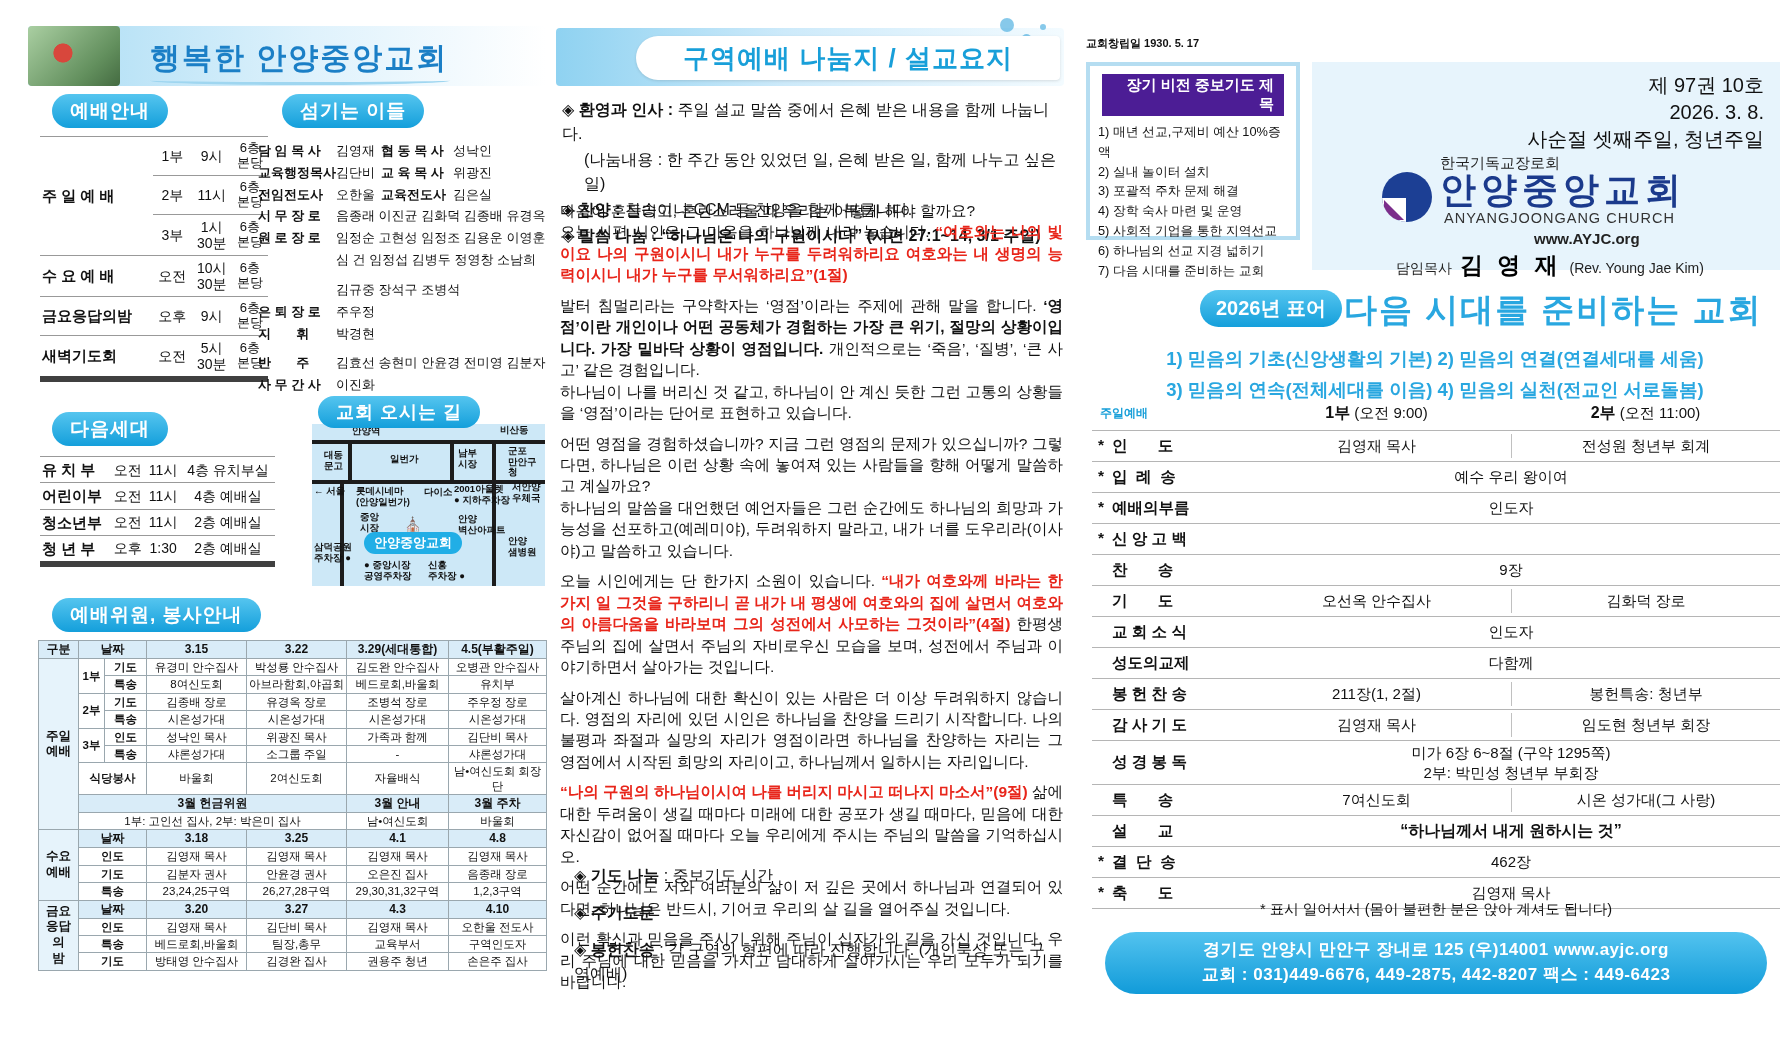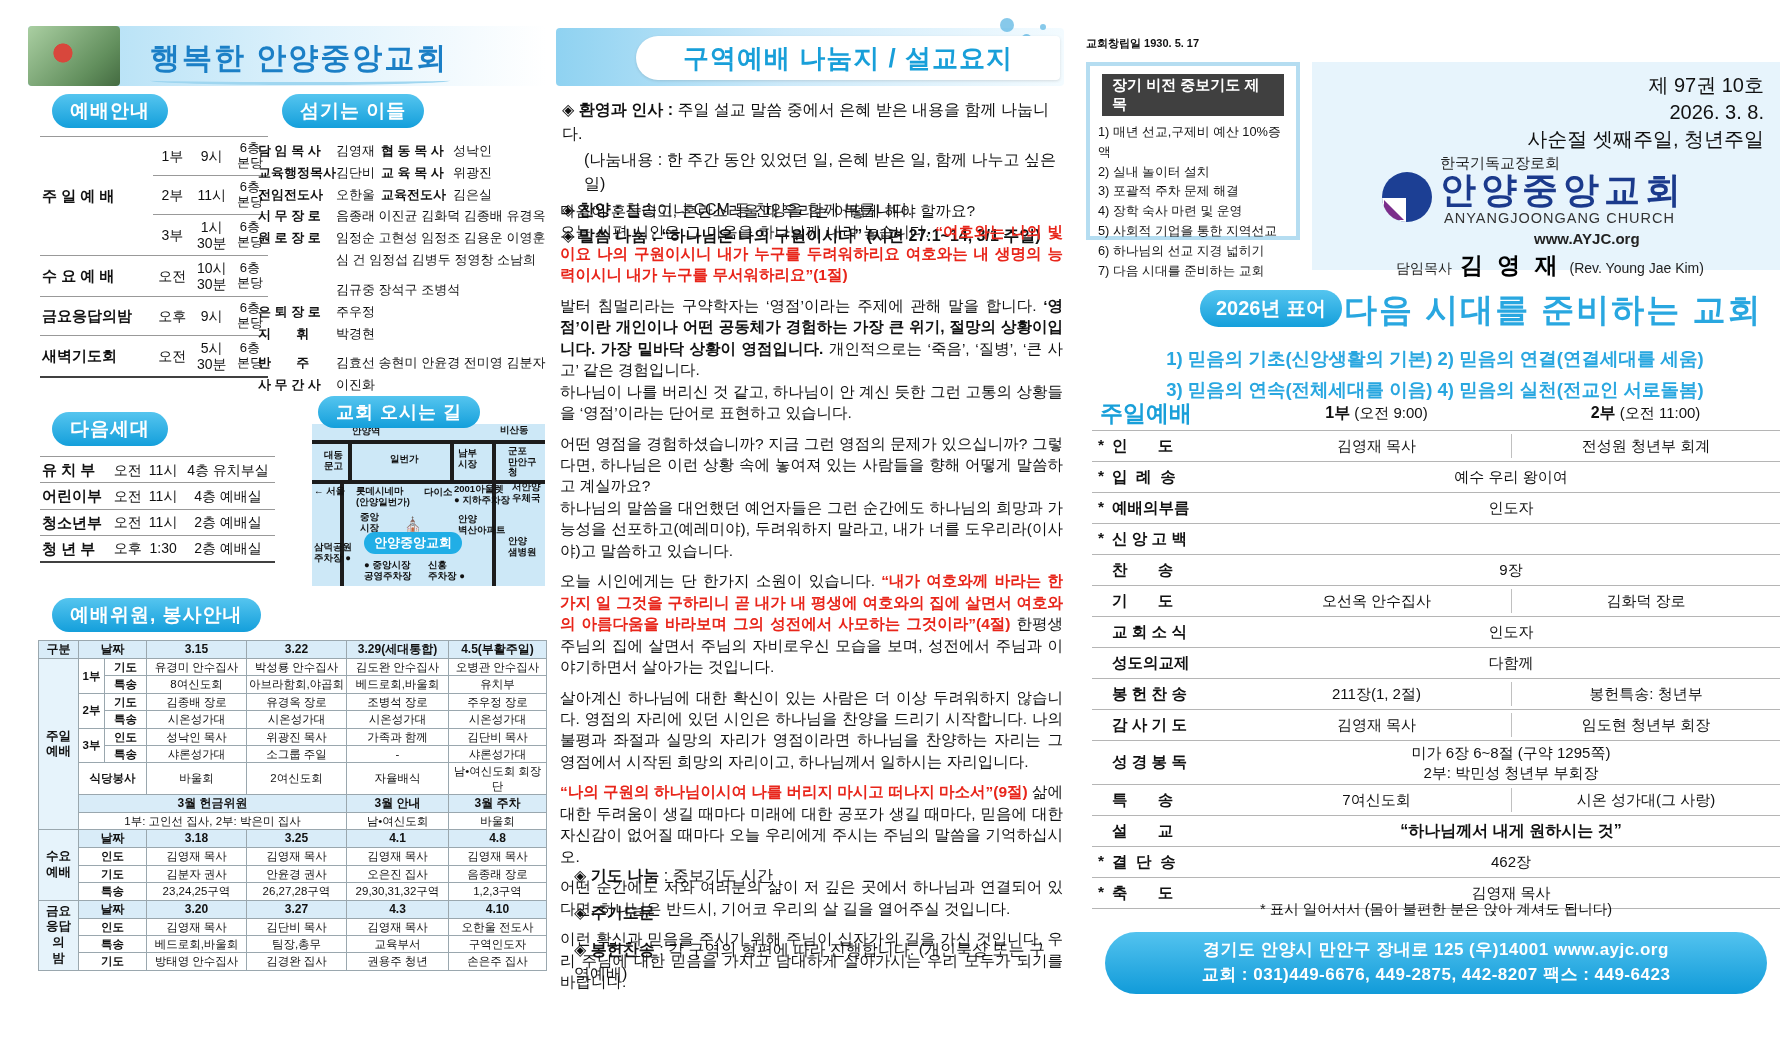--- a/index.html
+++ b/index.html
@@ -72,7 +72,7 @@
   
   .founding{left:1086px;top:36px;font-size:11px;font-weight:bold;}
   .visionbox{left:1086px;top:62px;width:214px;height:178px;border:4px solid #b5ddf1;background:#fff;padding:6px 8px;box-sizing:border-box;}
-  .vision-ribbon{display:block;background:#404040;color:#fff;text-align:left;font-weight:bold;font-size:15px;
+  .vision-ribbon{display:block;background:#4c1d95;color:#fff;text-align:right;font-weight:bold;font-size:15px;
                  padding:2px 10px;margin:2px 4px 6px 4px;}
   .visionbox ul{margin:0;padding:0;list-style:none;font-size:12.8px;line-height:1.55;}
 

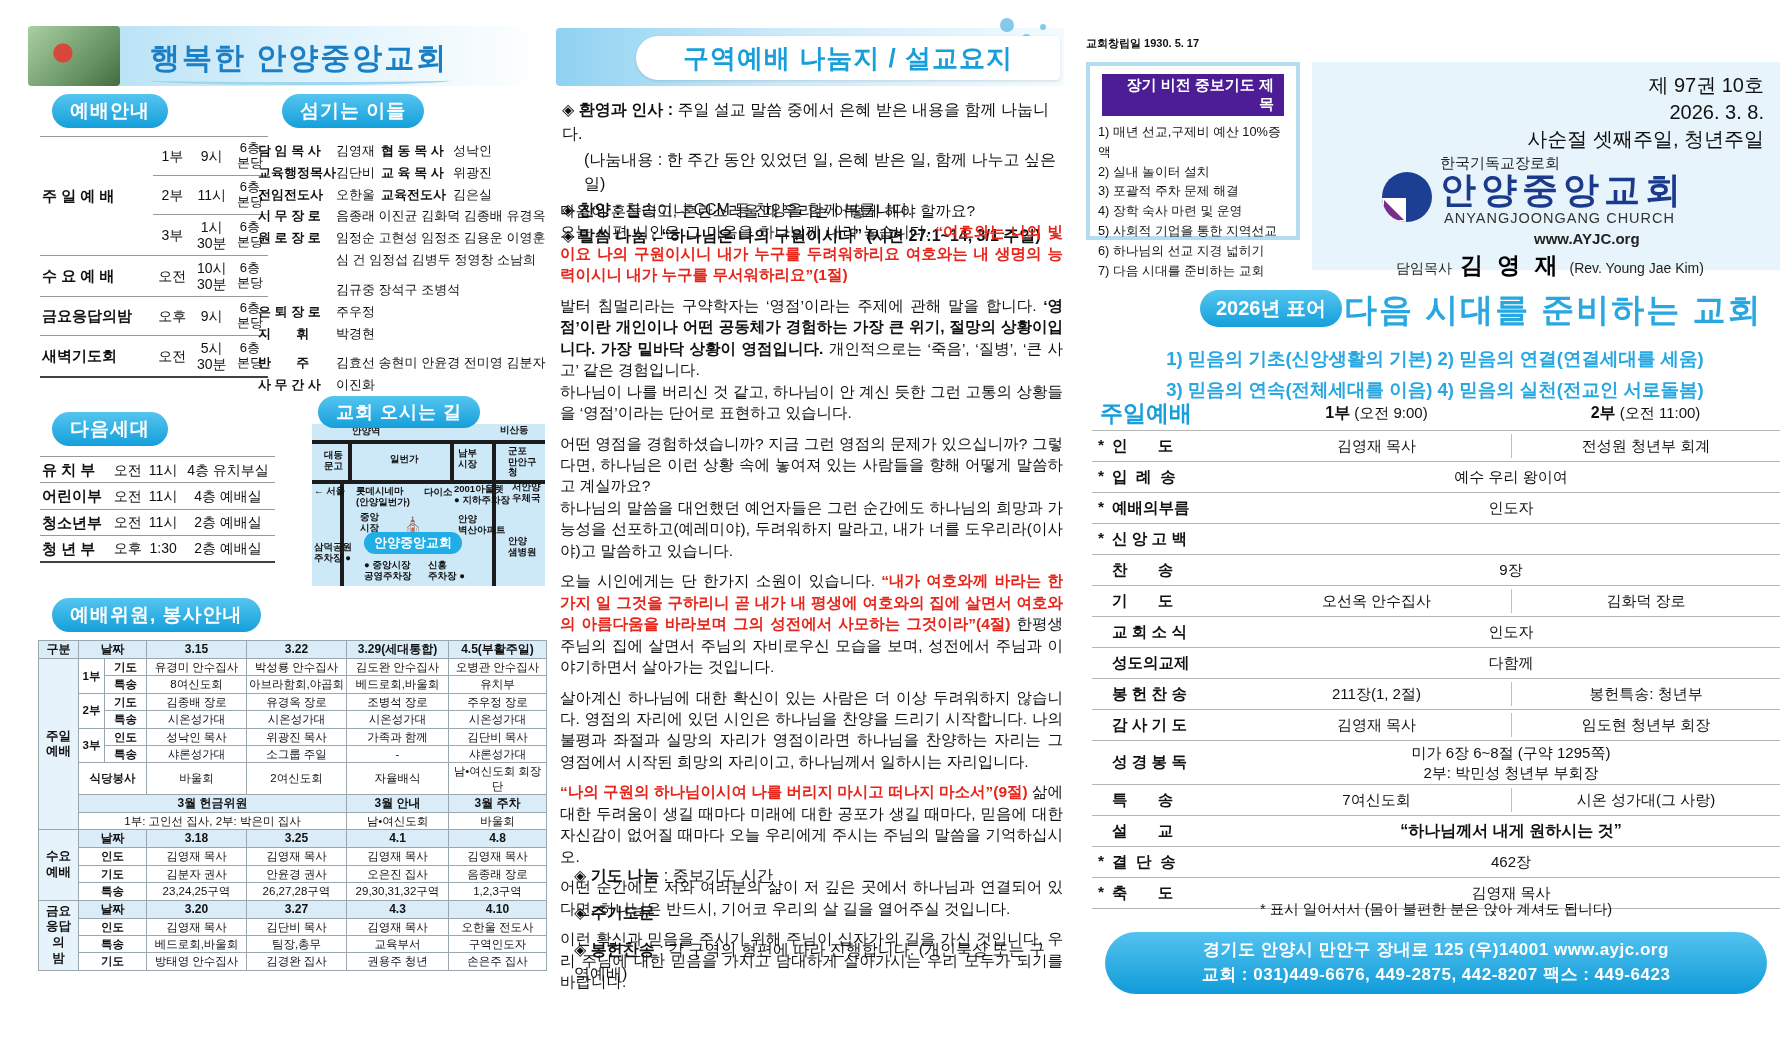--- a/index.html
+++ b/index.html
@@ -22,7 +22,7 @@
   table{border-collapse:collapse;}
   .sched{width:228px;font-size:14px;}
   .sched td{border-top:1px solid #999;padding:4px 2px;text-align:center;white-space:pre-line;line-height:1.15;}
-  .sched tr:last-child td{border-bottom:2px solid #404040;margin-left:28px;}
+  .sched tr:last-child td{border-bottom:6px solid #404040;margin-left:28px;}
   .sched td.nm{font-weight:bold;text-align:left;font-size:15px;white-space:pre;}
   .sched td.pl{font-size:13px;}
 

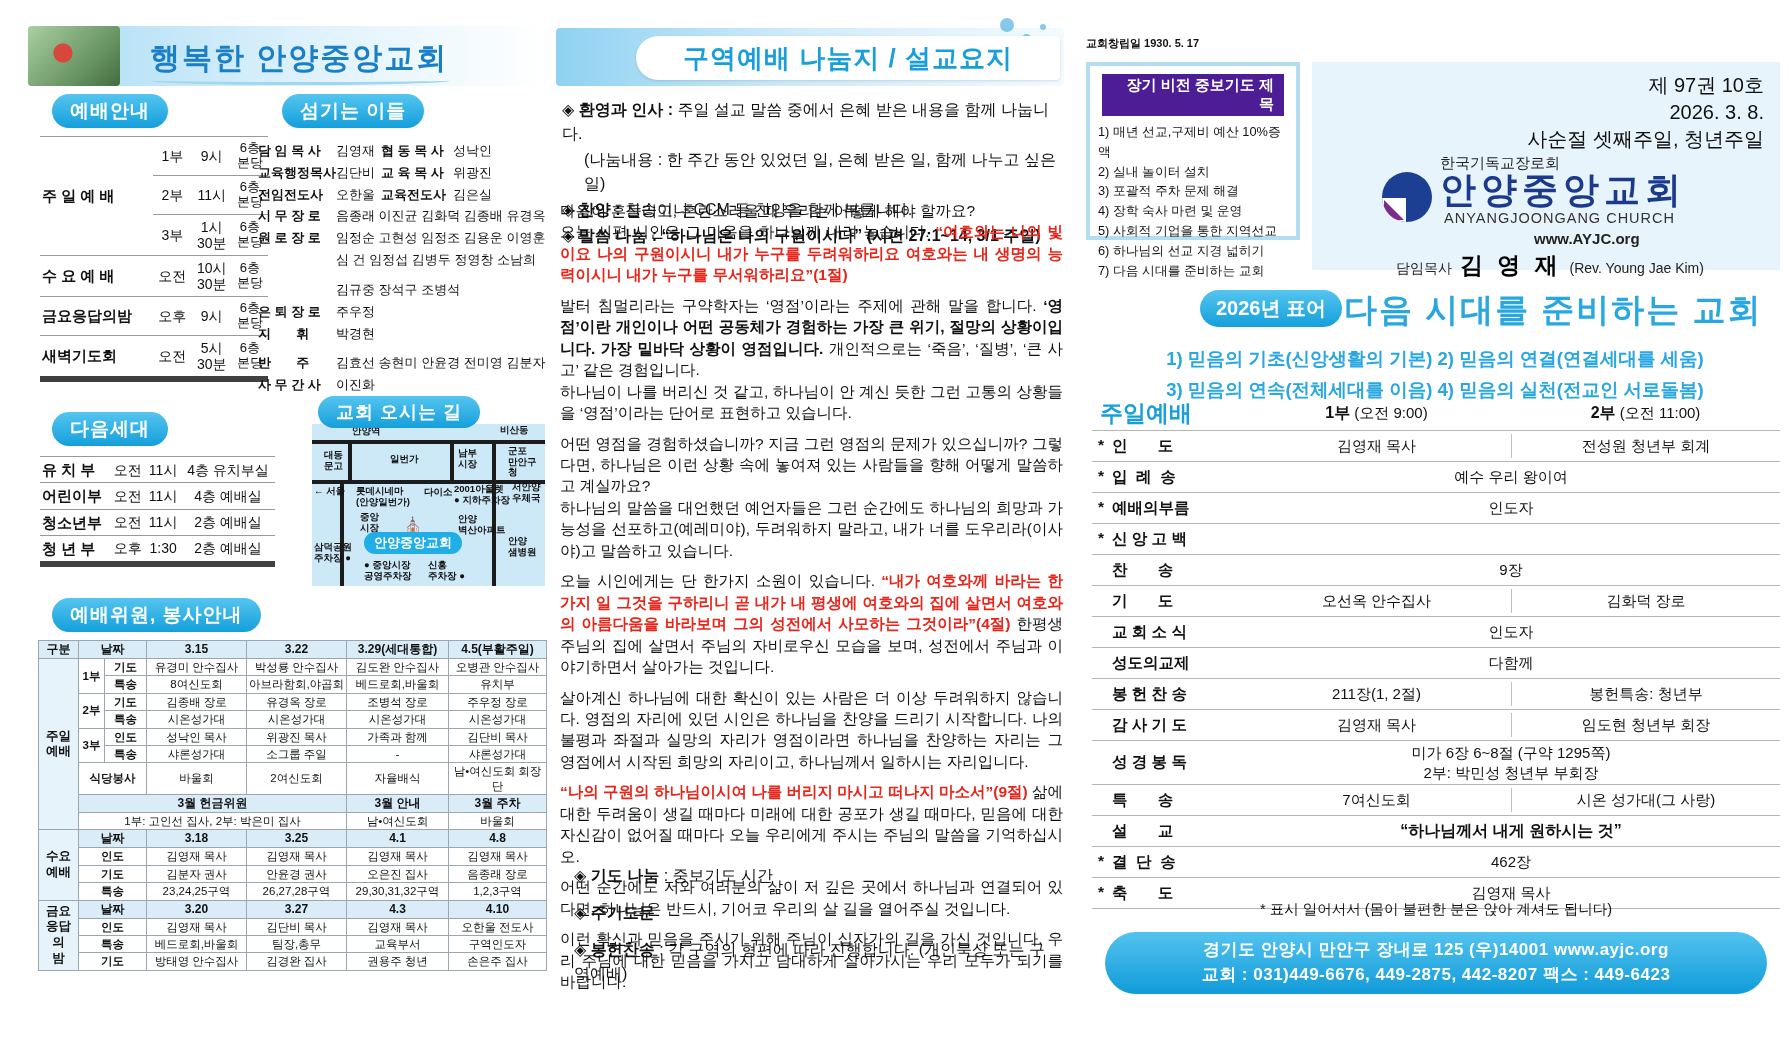--- a/index.html
+++ b/index.html
@@ -95,7 +95,7 @@
 
   .order{left:1092px;top:396px;width:688px;font-size:15px;}
   .order-head{display:grid;grid-template-columns:150px 1fr 1fr;align-items:center;height:34px;}
-  .order-service{color:#189fd9;font-weight:bold;font-size:23px;padding-left:8px;}
+  .order-service{color:#189fd9;font-weight:bold;font-size:12px;padding-left:8px;}
   .order-part{text-align:center;}
   .order-part b{font-size:16px;}
   .order-row{display:grid;grid-template-columns:150px 1fr 1fr;border-top:1px solid #b5b5b5;min-height:30px;align-items:center;}

